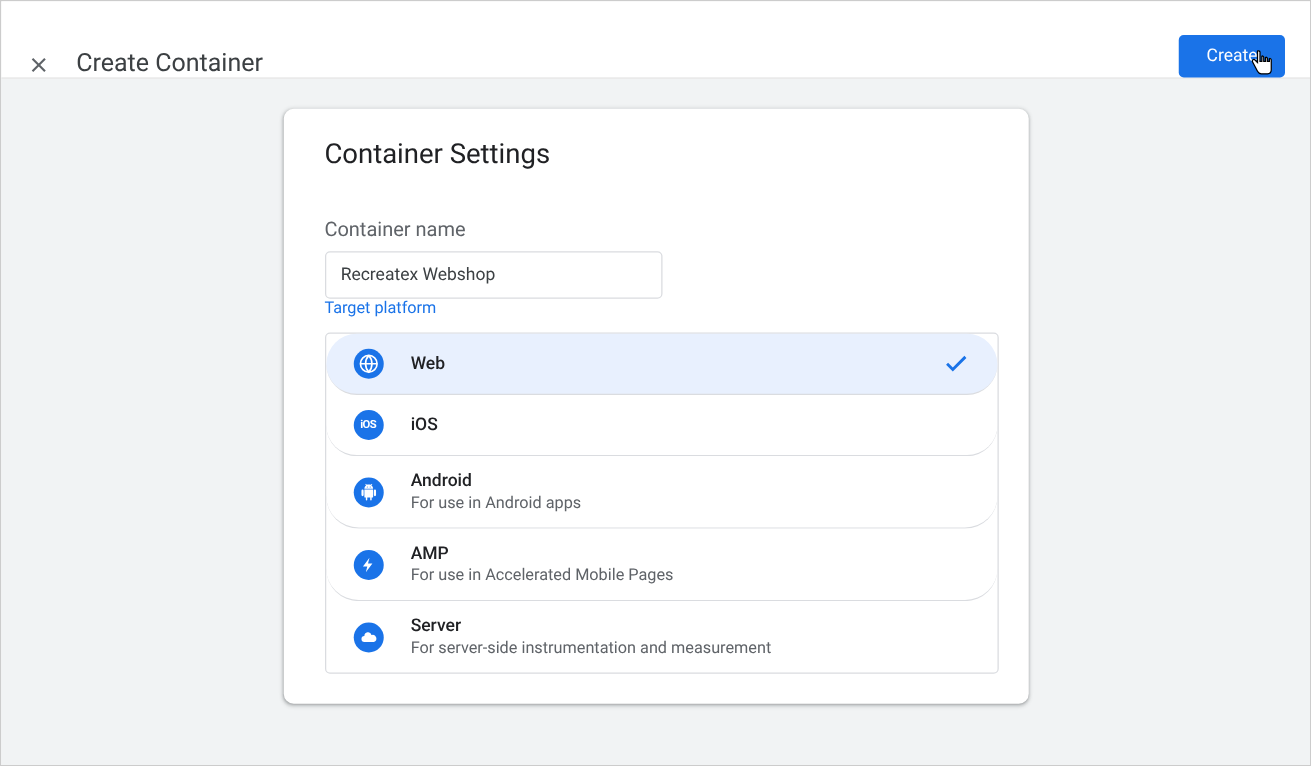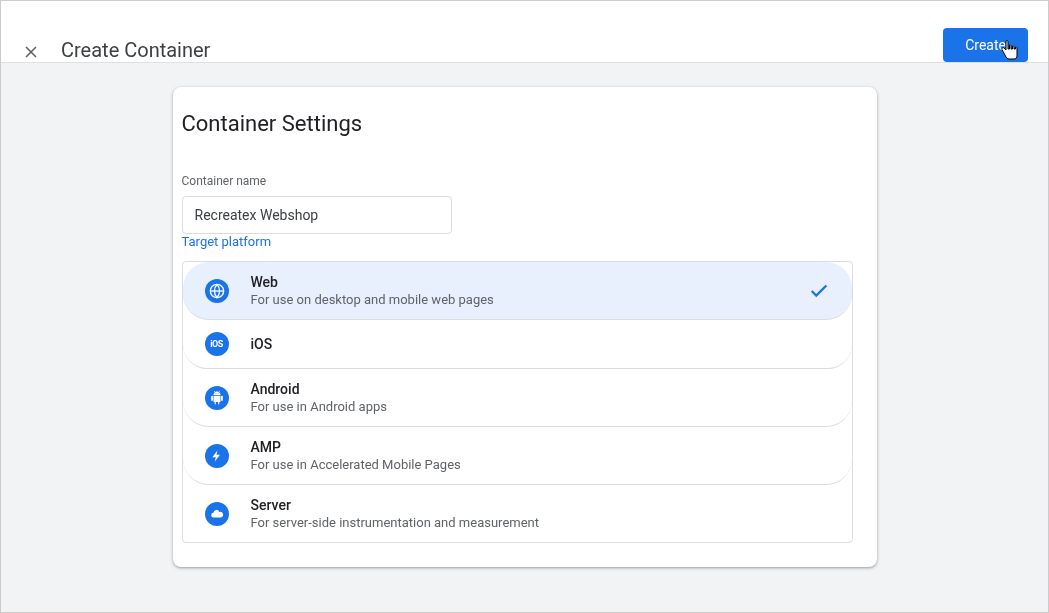--- a/index.html
+++ b/index.html
@@ -63,10 +63,10 @@
     }
     .card {
       background: #fff;
-      width: 704px;
+      width: 596px;
       border-radius: 8px;
       box-shadow: 0 1px 2px rgba(60,64,67,0.3), 0 1px 3px 1px rgba(60,64,67,0.15);
-      padding: 24px 24px 24px 9px;
+      padding: 24px 24px 24px 33px;
       height: fit-content;
     }
     .card-title {

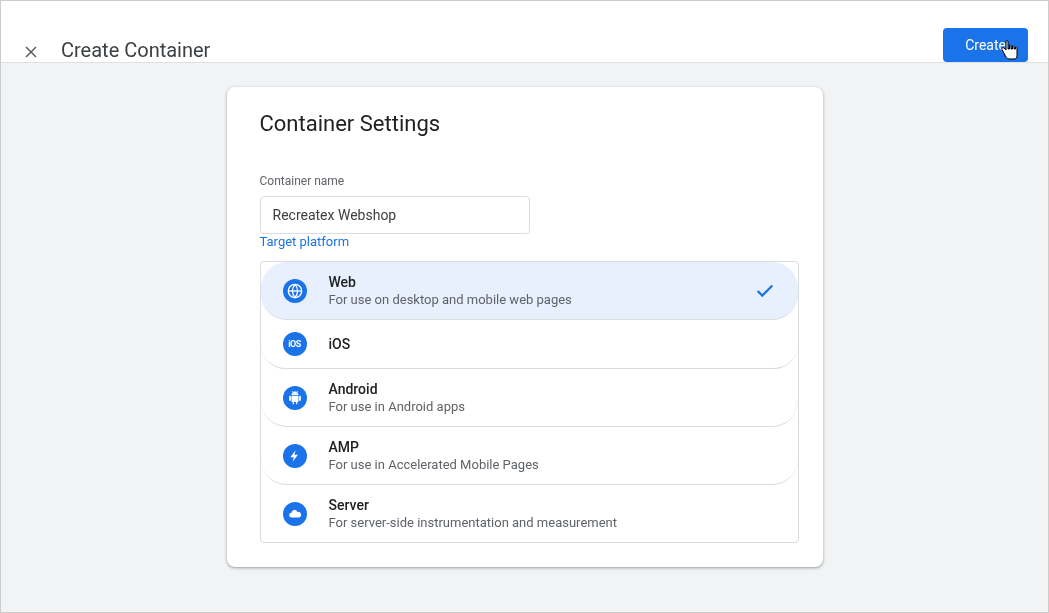--- a/index.html
+++ b/index.html
@@ -76,7 +76,7 @@
       margin-bottom: 38px;
     }
     .field-label {
-      font-size: 12px;
+      font-size: 16px;
       color: #5f6368;
       margin-bottom: 8px;
     }

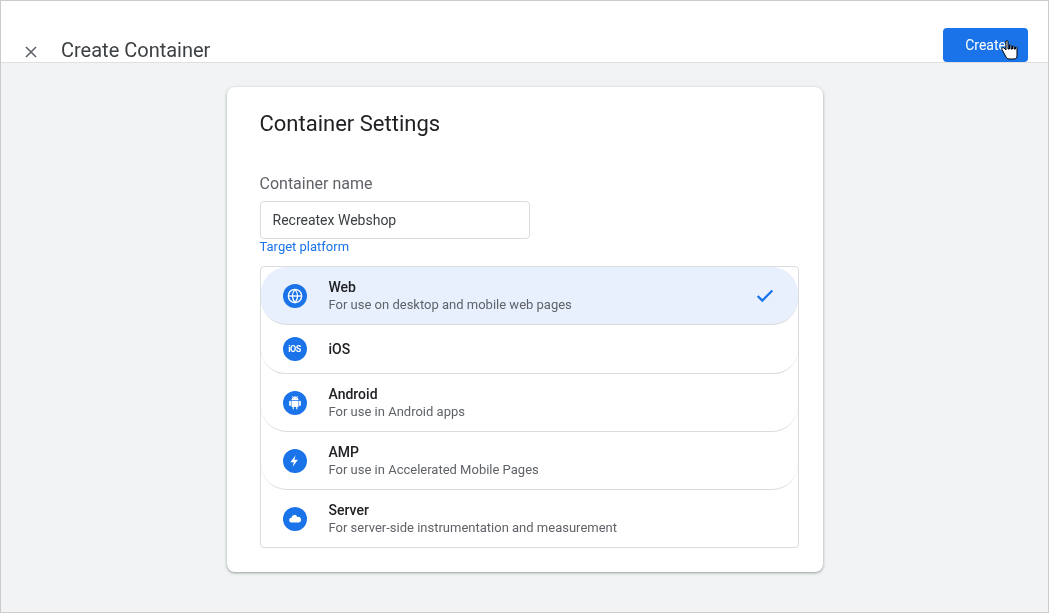--- a/index.html
+++ b/index.html
@@ -183,7 +183,6 @@
         </div>
         <div class="platform-text">
           <div class="platform-name">Web</div>
-          <div class="platform-desc">For use on desktop and mobile web pages</div>
         </div>
         <svg class="check-icon" viewBox="0 0 24 24" fill="none" stroke="currentColor" stroke-width="2.5">
           <polyline points="20 6 9 17 4 12"></polyline>

